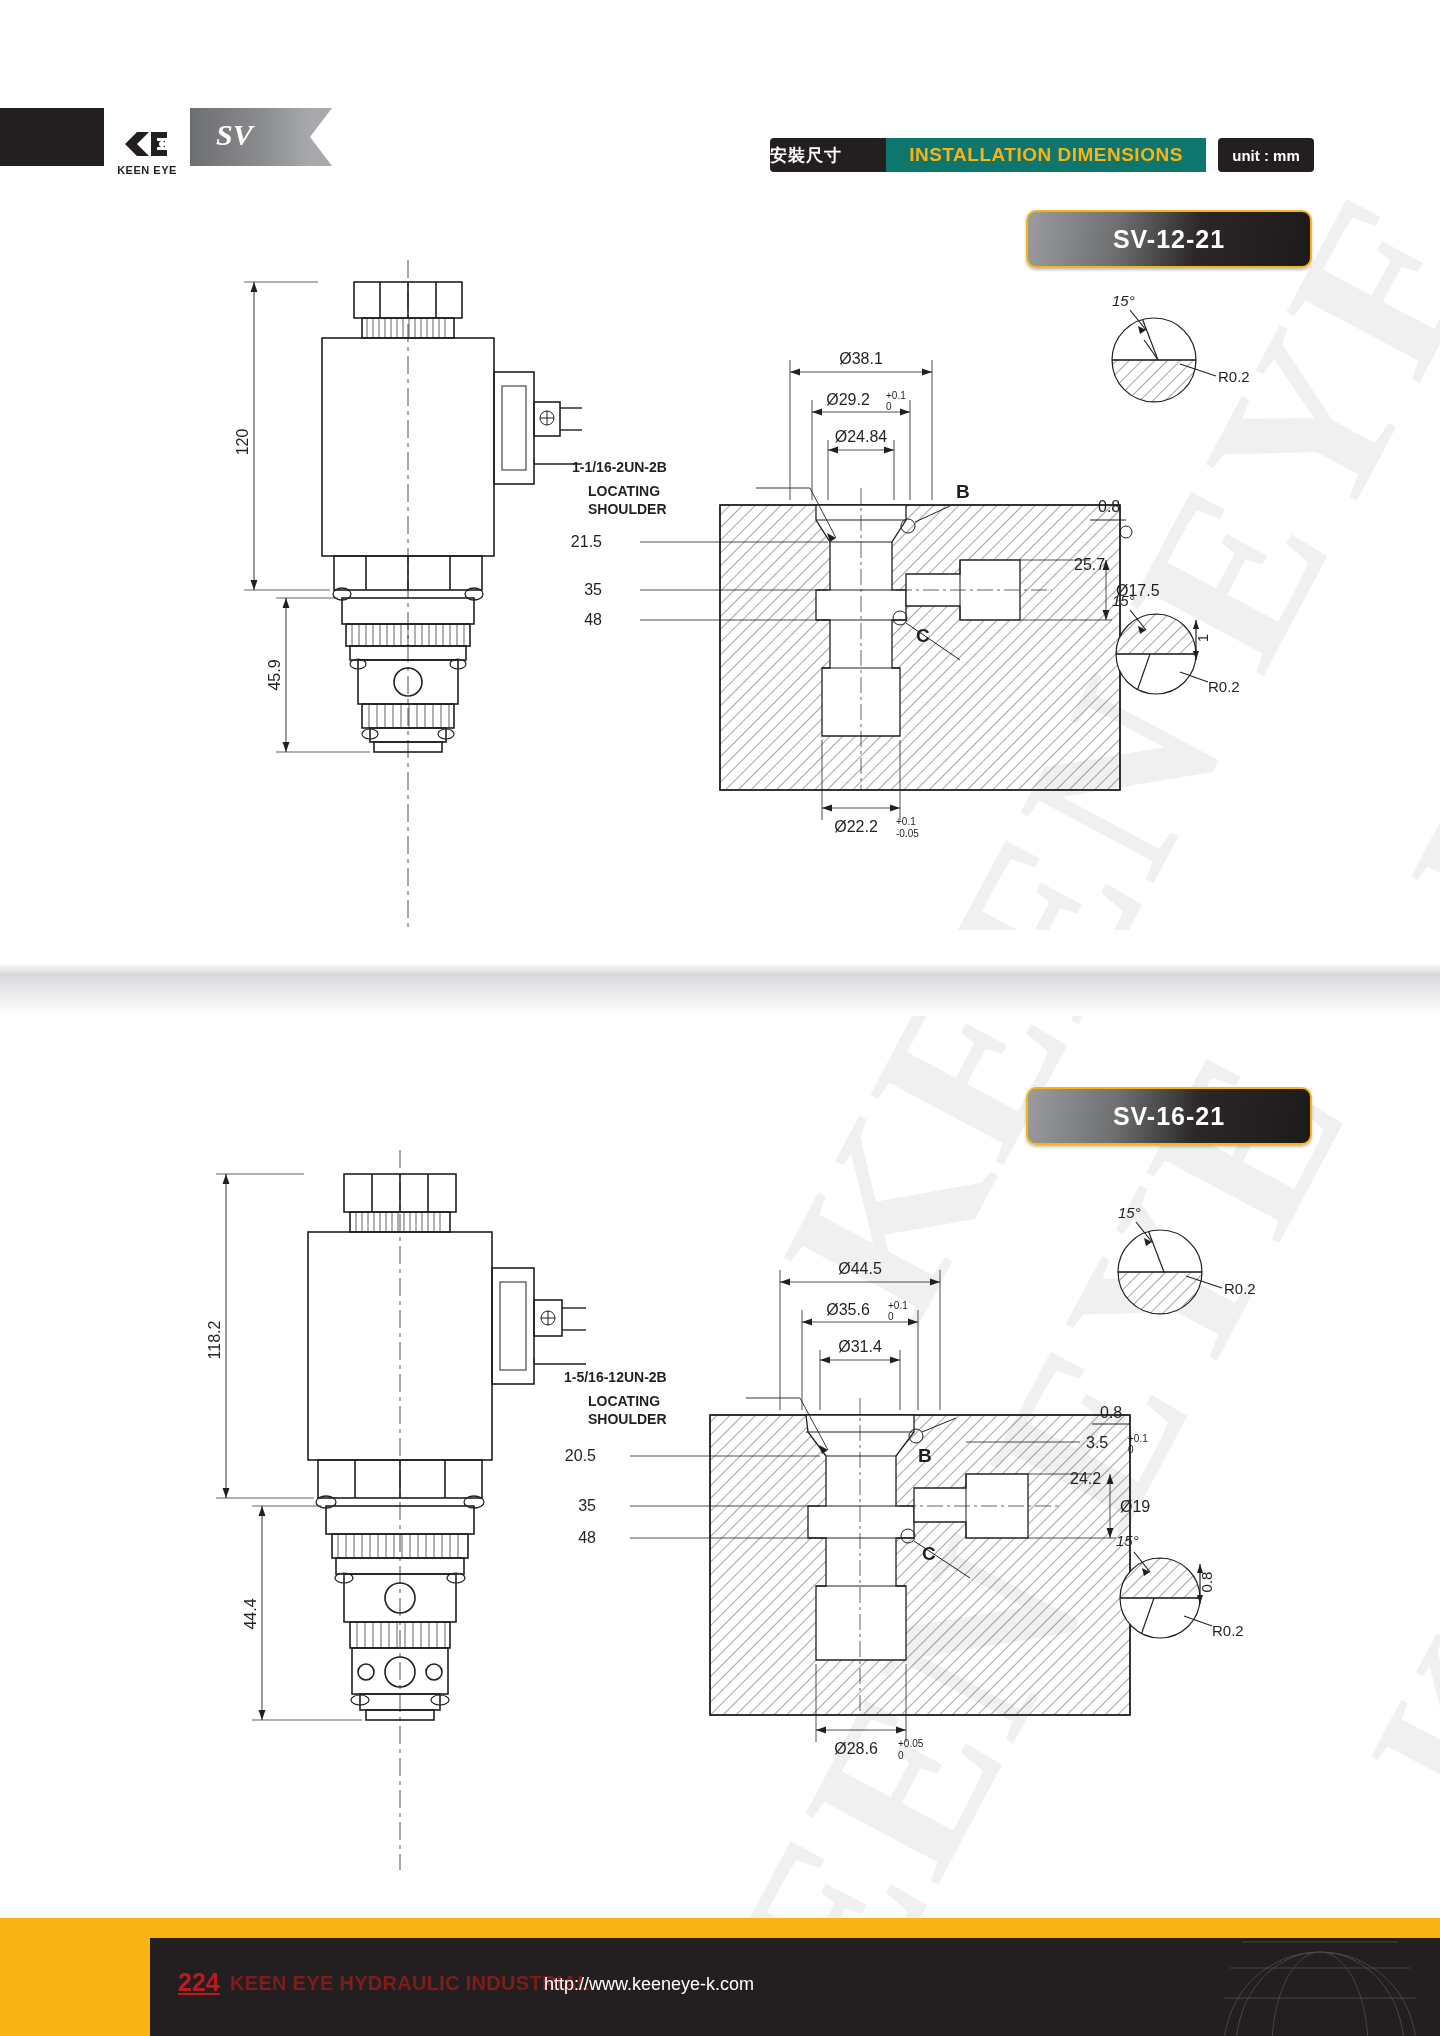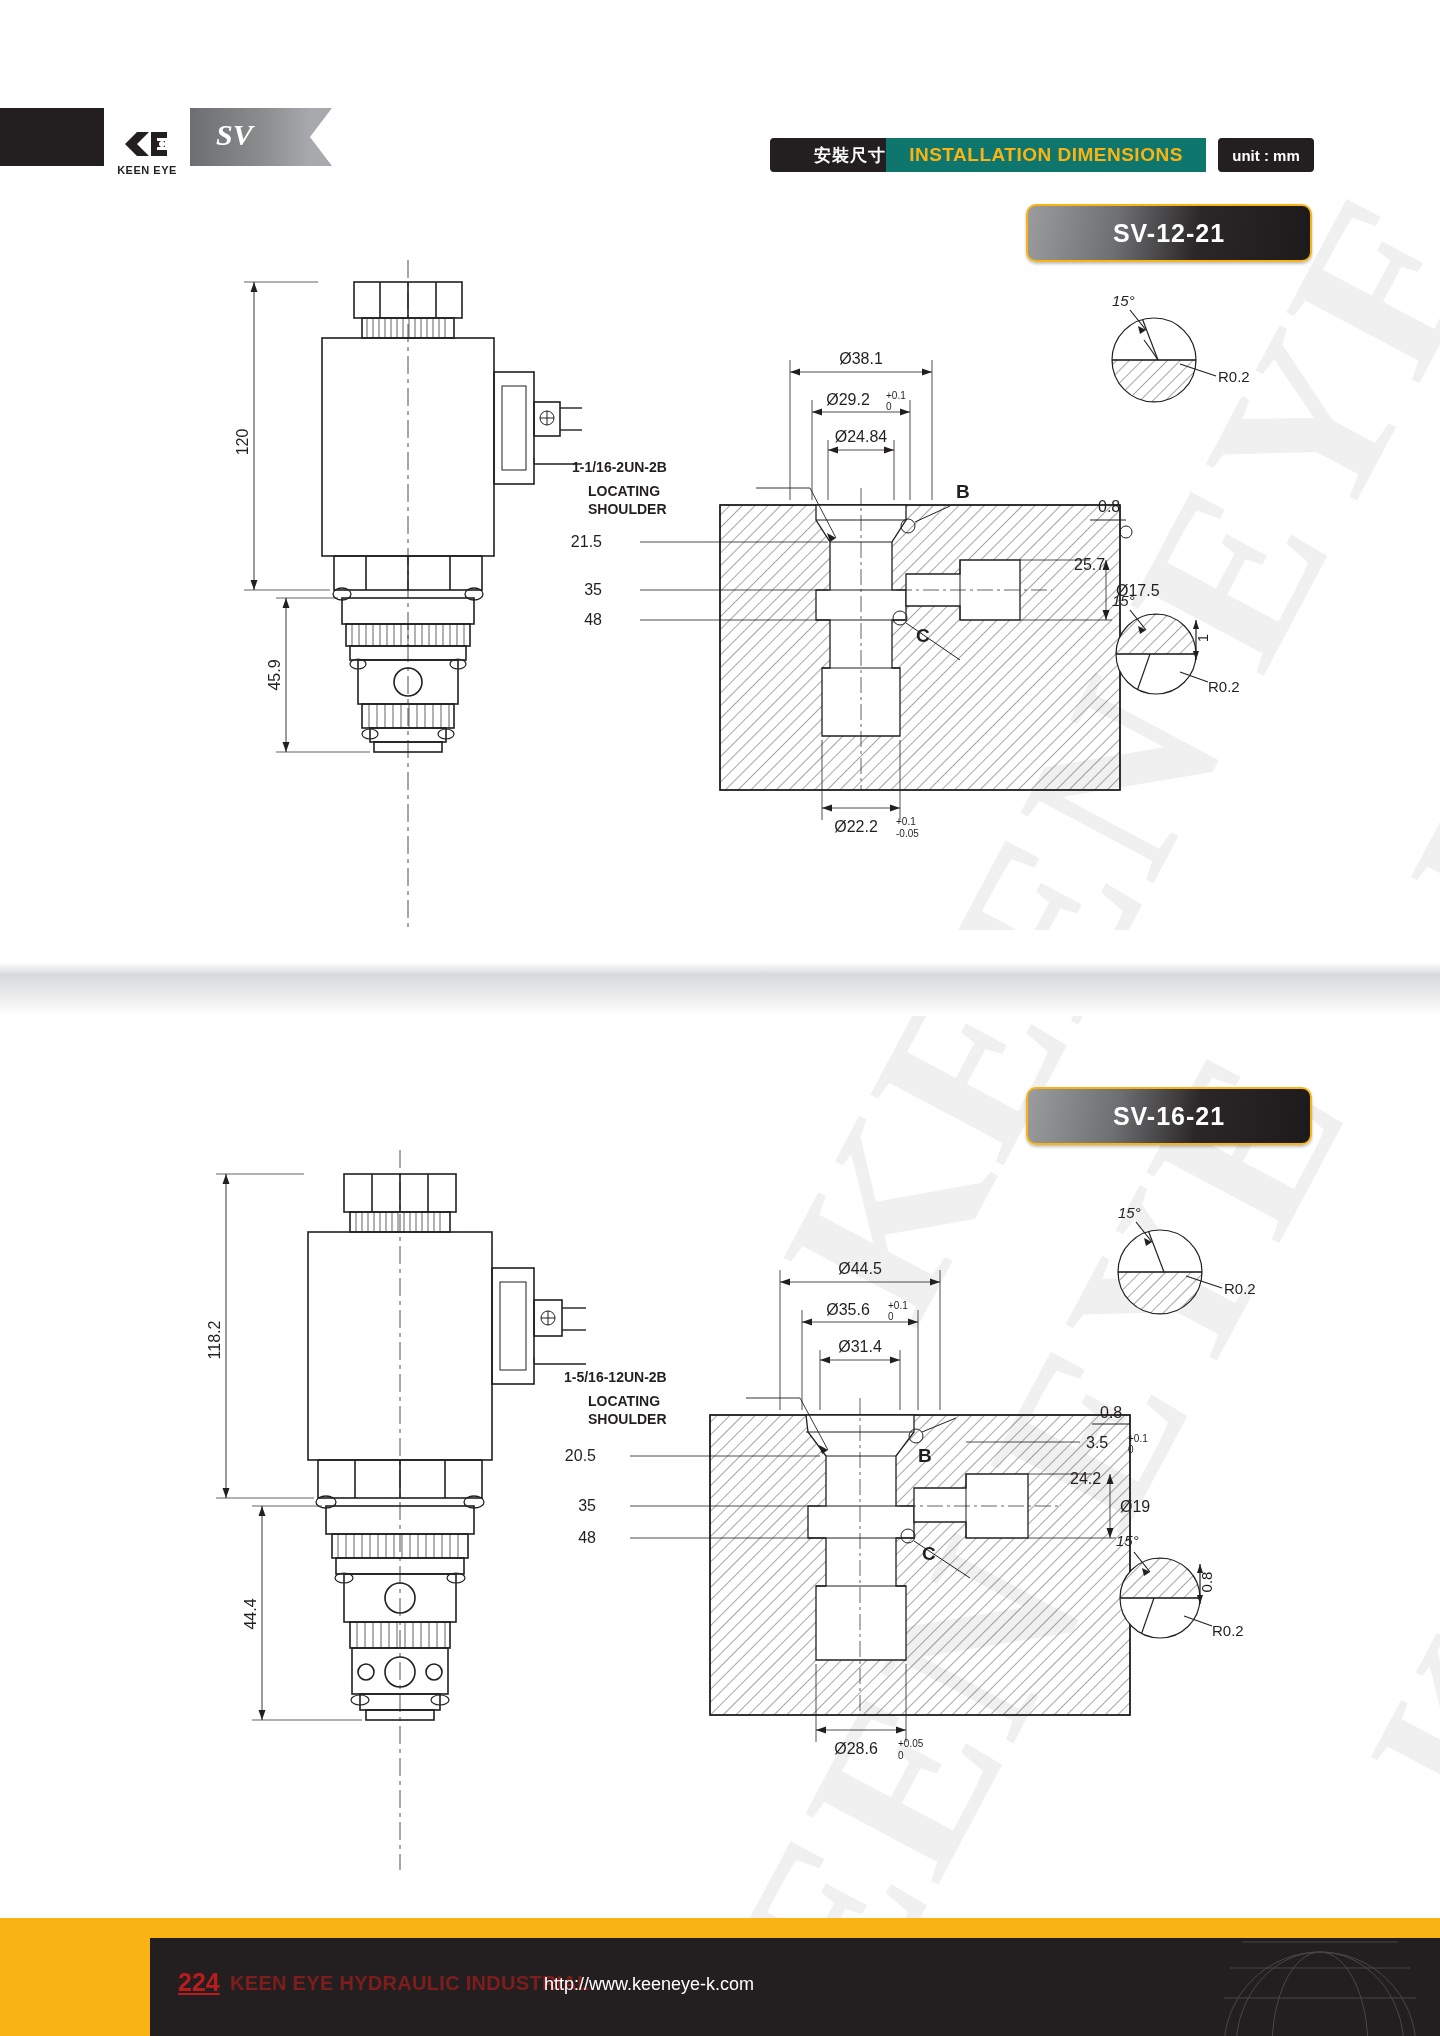--- a/index.html
+++ b/index.html
@@ -29,7 +29,7 @@
       font-weight:bold;font-size:30px;color:#fff;}
 
   .tag-cn{position:absolute;left:770px;top:138px;width:116px;height:34px;background:#231f20;
-      border-radius:4px 0 0 4px;display:flex;align-items:center;justify-content:flex-end;}
+      border-radius:4px 0 0 4px;display:flex;align-items:center;justify-content:flex-start;}
   .tag-cn span{color:#fff;font-size:17px;font-weight:bold;letter-spacing:1px;}
   .tag-en{position:absolute;left:886px;top:138px;width:320px;height:34px;background:#0f766e;
       display:flex;align-items:center;justify-content:center;}

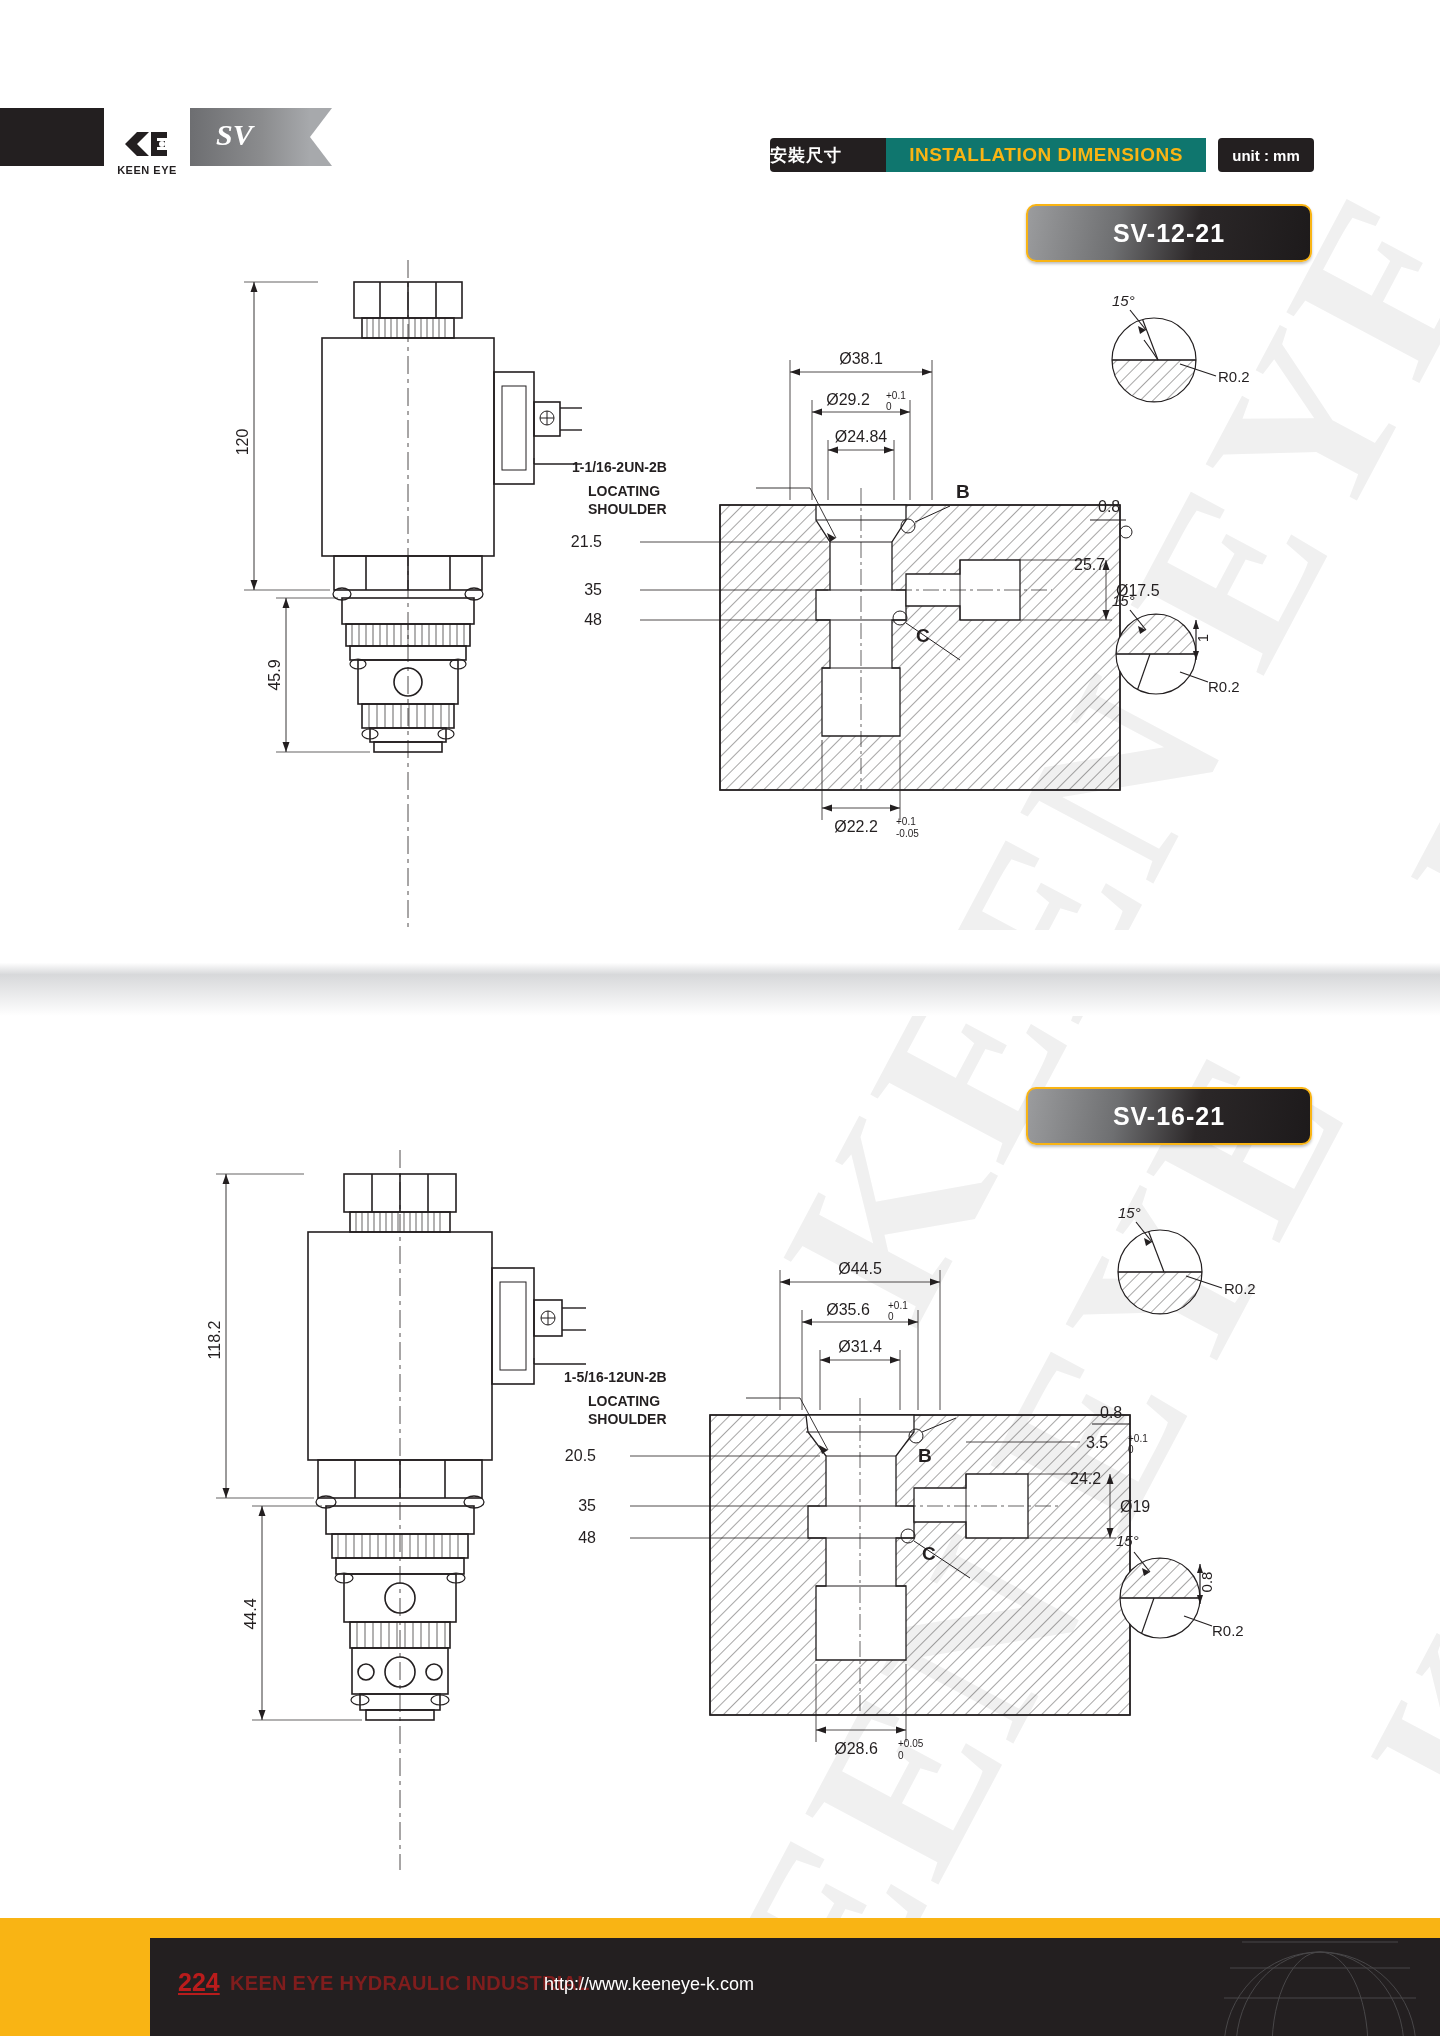--- a/index.html
+++ b/index.html
@@ -43,7 +43,7 @@
       border:2px solid #f9b414;display:flex;align-items:center;justify-content:center;
       box-shadow:0 2px 3px rgba(0,0,0,.25);}
   .model-pill span{color:#fff;font-size:25px;font-weight:bold;letter-spacing:1px;}
-  .pill1{left:1026px;top:204px;}
+  .pill1{left:1026px;top:210px;}
   .pill2{left:1026px;top:1045px;margin-top:42px;}
 
   

